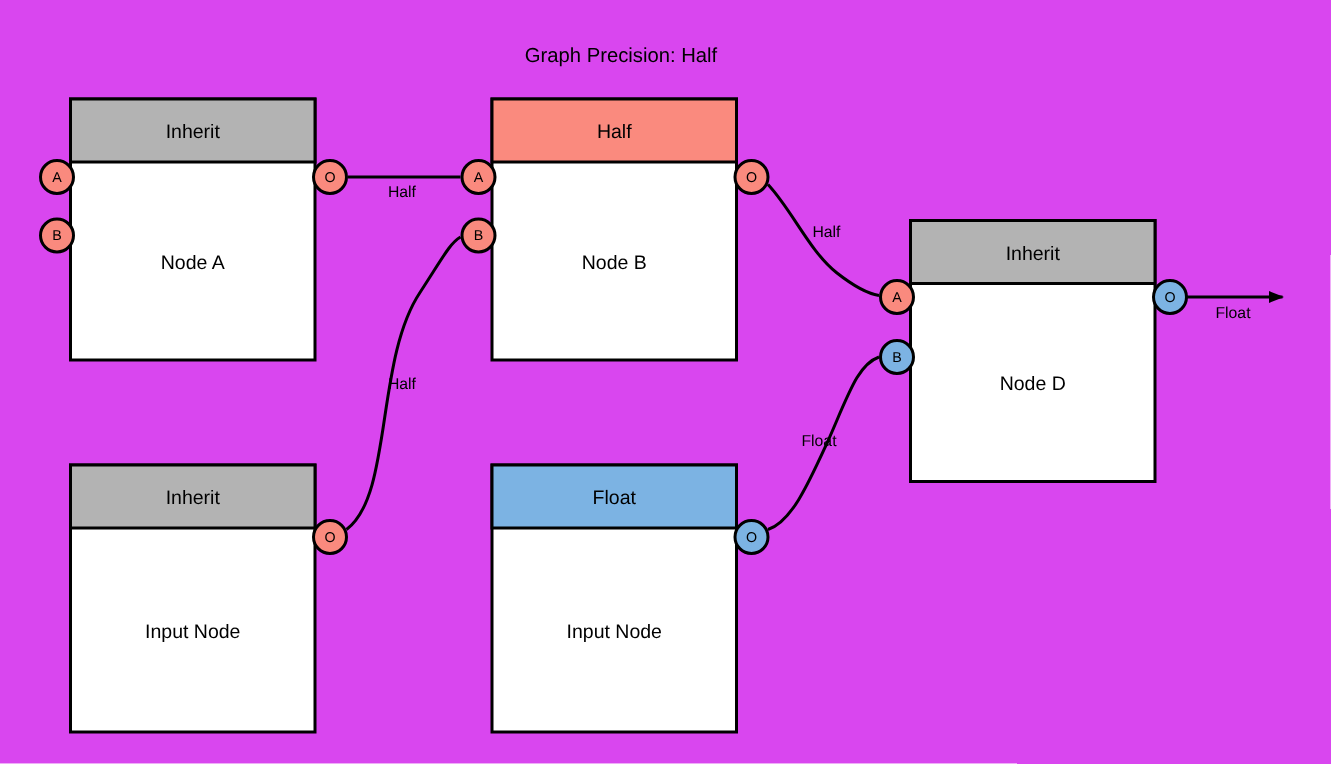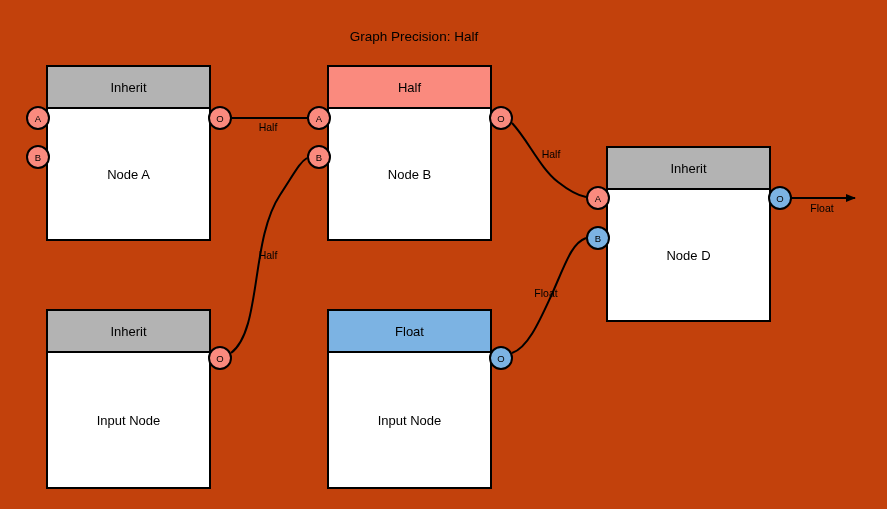--- a/index.html
+++ b/index.html
@@ -14,7 +14,7 @@
     position: relative;
     width: 887px;
     height: 509px;
-    background: #c2410c;
+    background: #d946ef;
     overflow: hidden;
   }
   #graph-svg {

